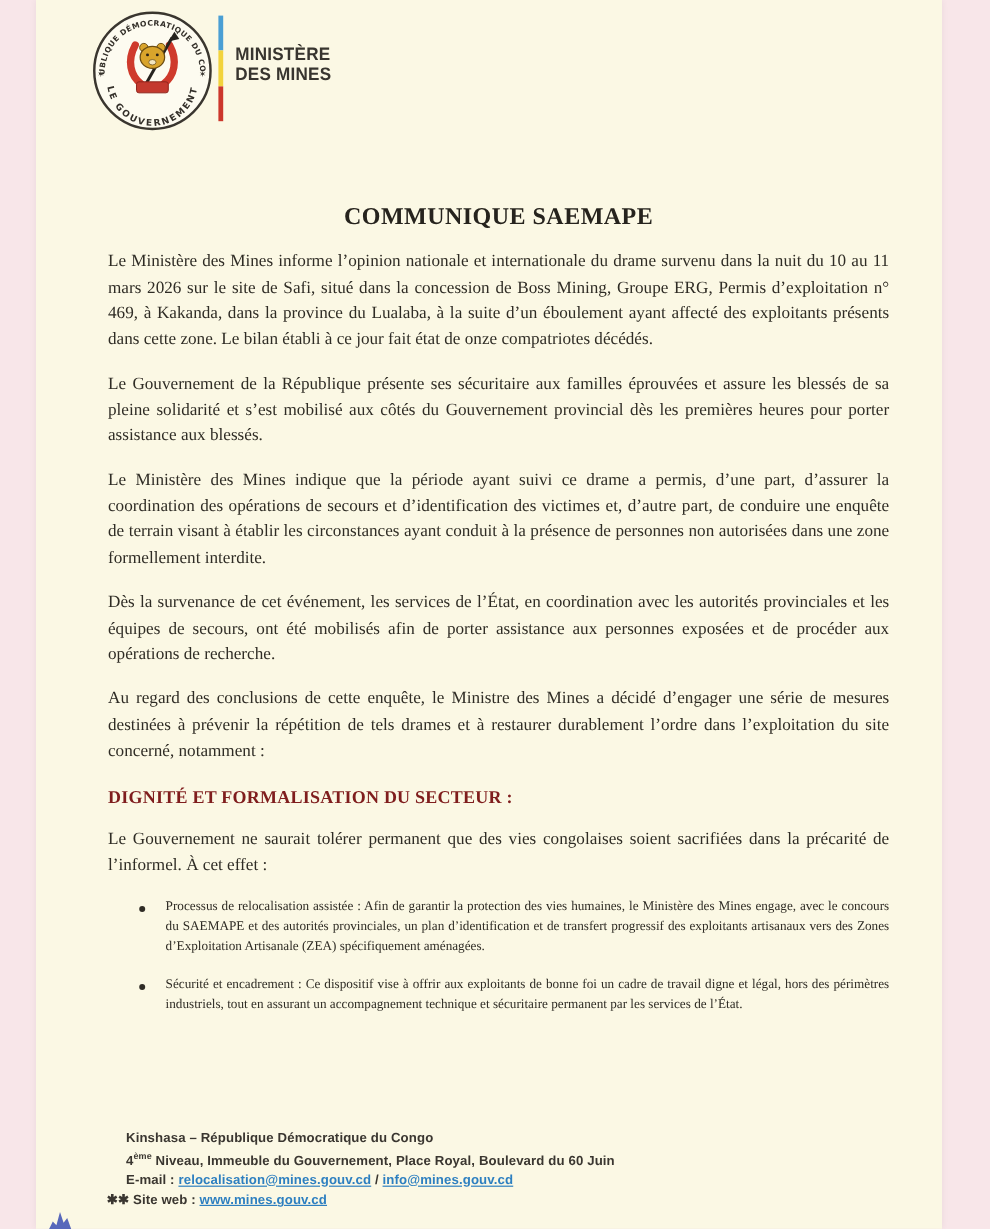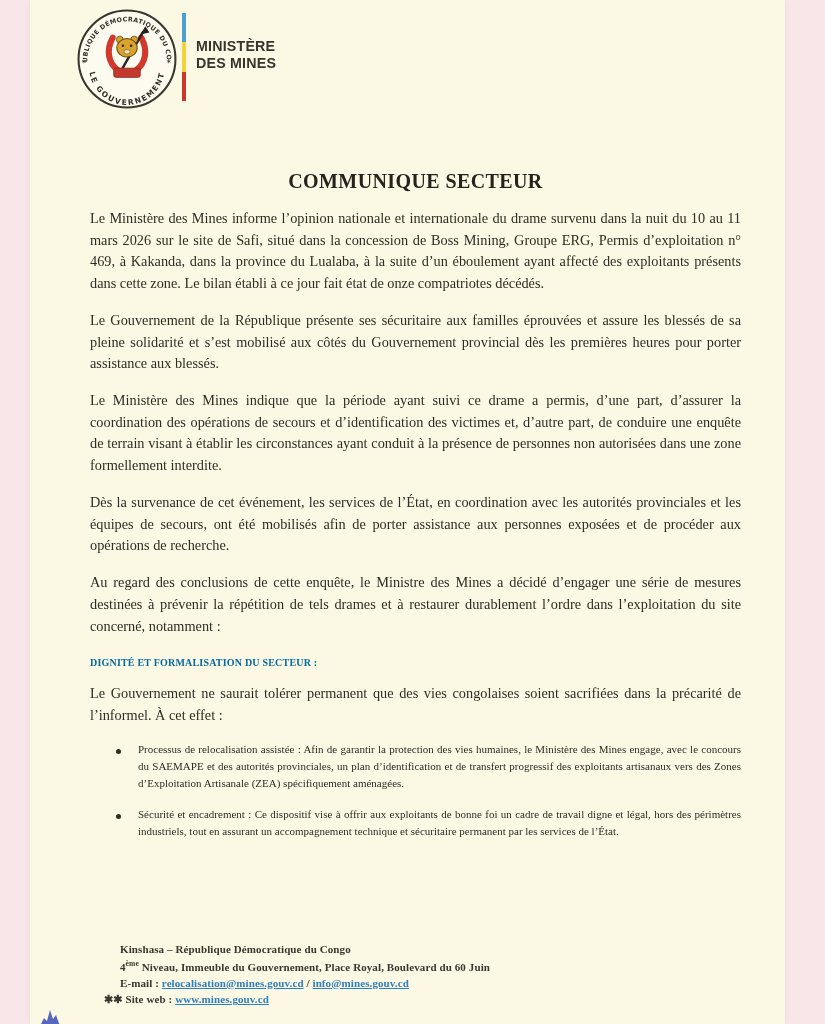--- a/index.html
+++ b/index.html
@@ -157,7 +157,7 @@
   </div>
 
   <div class="content">
-    <div class="title">COMMUNIQUE SECTEUR</div>
+    <div class="title">COMMUNIQUE SAEMAPE</div>
 
 
     <p class="para">Le Ministère des Mines informe l’opinion nationale et internationale du drame survenu dans la nuit du 10 au 11 mars 2026 sur le site de Safi, situé dans la concession de Boss Mining, Groupe ERG, Permis d’exploitation n° 469, à Kakanda, dans la province du Lualaba, à la suite d’un éboulement ayant affecté des exploitants présents dans cette zone. Le bilan établi à ce jour fait état de onze compatriotes décédés.</p>

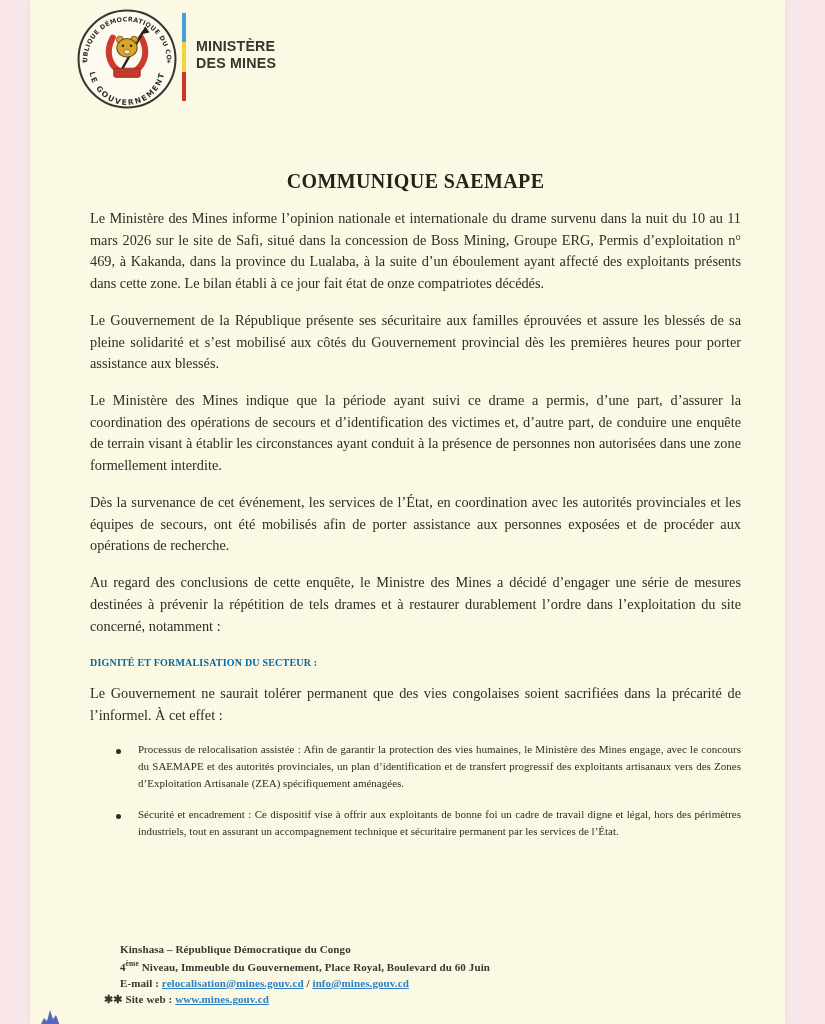--- a/index.html
+++ b/index.html
@@ -71,10 +71,10 @@
   }
   .section-heading {
     margin-top: 20px;
-    font-size: 10px;
+    font-size: 15px;
     font-weight: 700;
     letter-spacing: 0.2px;
-    color: #0369a1;
+    color: #7f1d1d;
   }
   .bullets { margin: 14px 0 0 0; padding: 0; list-style: none; }
   .bullets li {

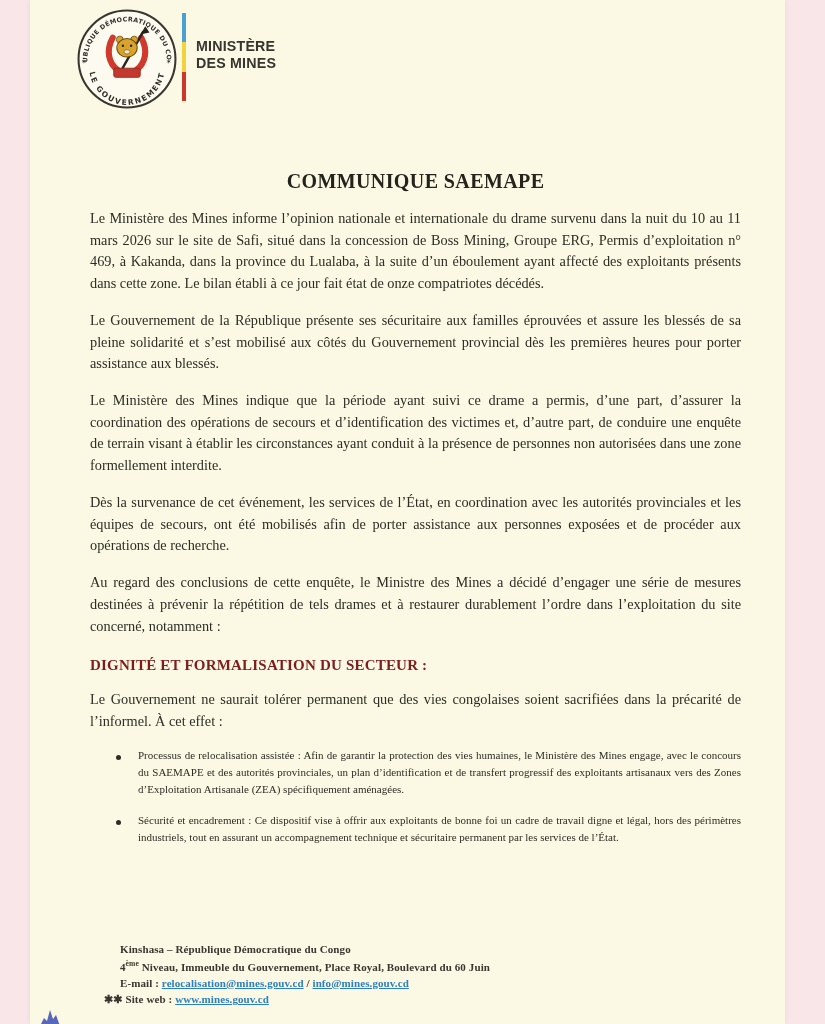--- a/index.html
+++ b/index.html
@@ -94,8 +94,8 @@
   }
   .footer {
     position: absolute;
-    left: 90px; top: 941px;
-    font-family: Liberation Serif, serif;
+    left: 75px; top: 941px;
+    font-family: Liberation Sans, sans-serif;
     font-weight: 700;
     font-size: 11px;
     line-height: 1.5;

